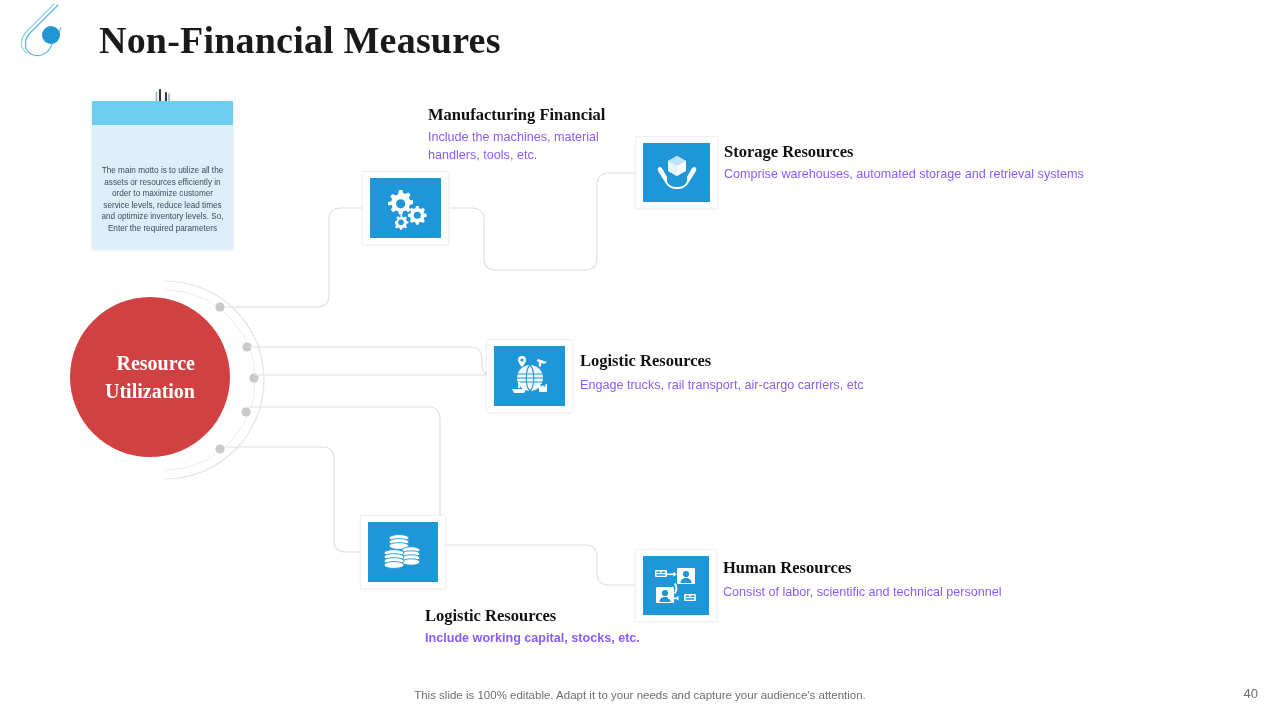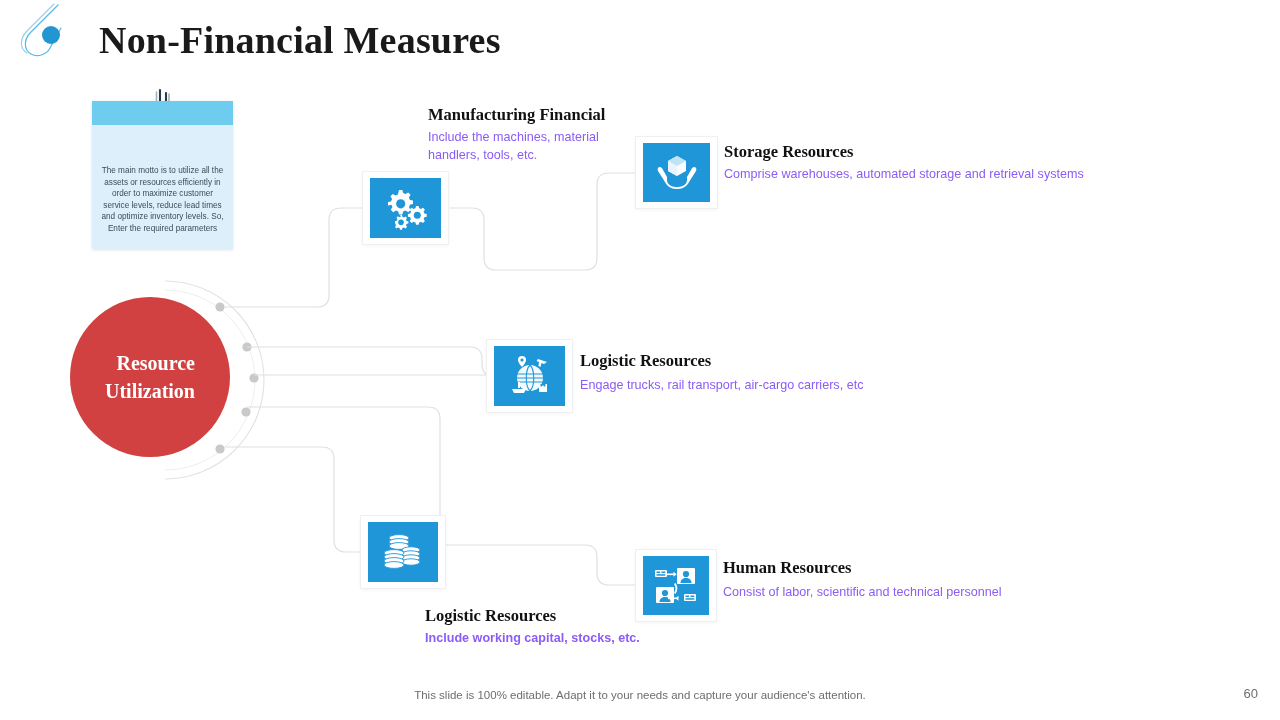--- a/index.html
+++ b/index.html
@@ -228,7 +228,7 @@
   <div class="item-desc" style="left:723px; top:584px; width:420px;">Consist of labor, scientific and technical personnel</div>
 
   <div class="footer">This slide is 100% editable. Adapt it to your needs and capture your audience's attention.</div>
-  <div class="pageno">60</div>
+  <div class="pageno">40</div>
 
 </div>
 

